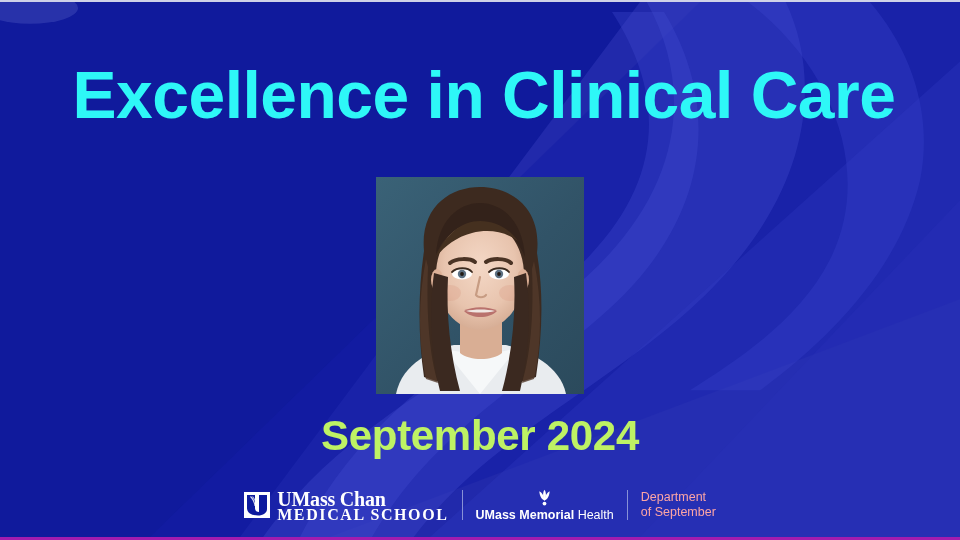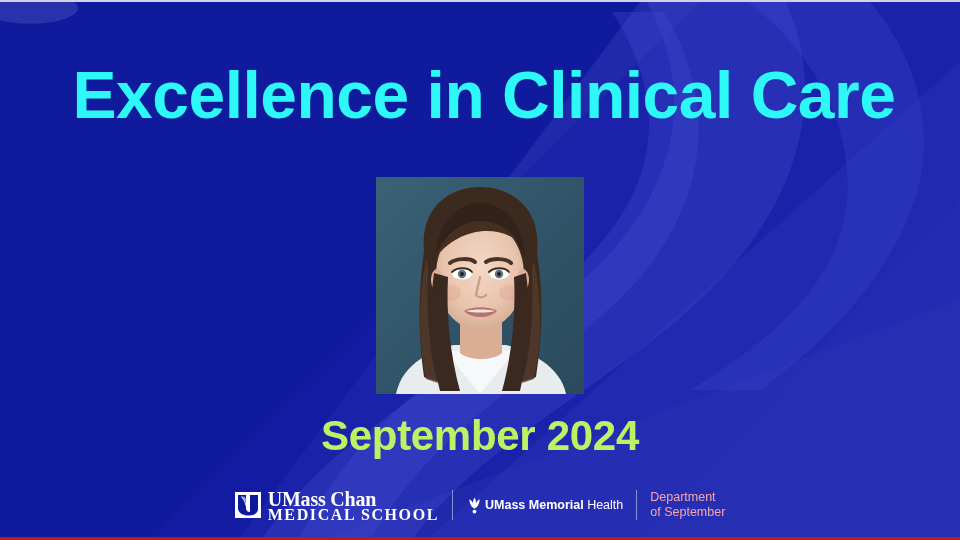--- a/index.html
+++ b/index.html
@@ -19,7 +19,7 @@
     background: #101a9c;
     box-sizing: border-box;
     border-top: 2px solid #cfd2e8;
-    border-bottom: 3px solid #b91c1c;
+    border-bottom: 3px solid #a21caf;
   }
 
   

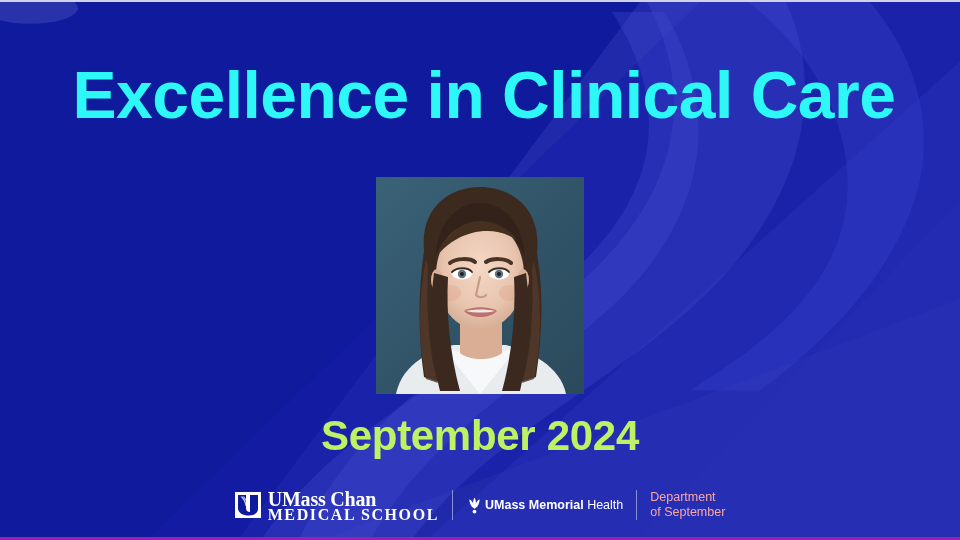--- a/index.html
+++ b/index.html
@@ -128,7 +128,7 @@
   
   .mem-wrap {
     display: flex;
-    flex-direction: row;
+    flex-direction: column;
     align-items: center;
     justify-content: center;
     gap: 2px;

